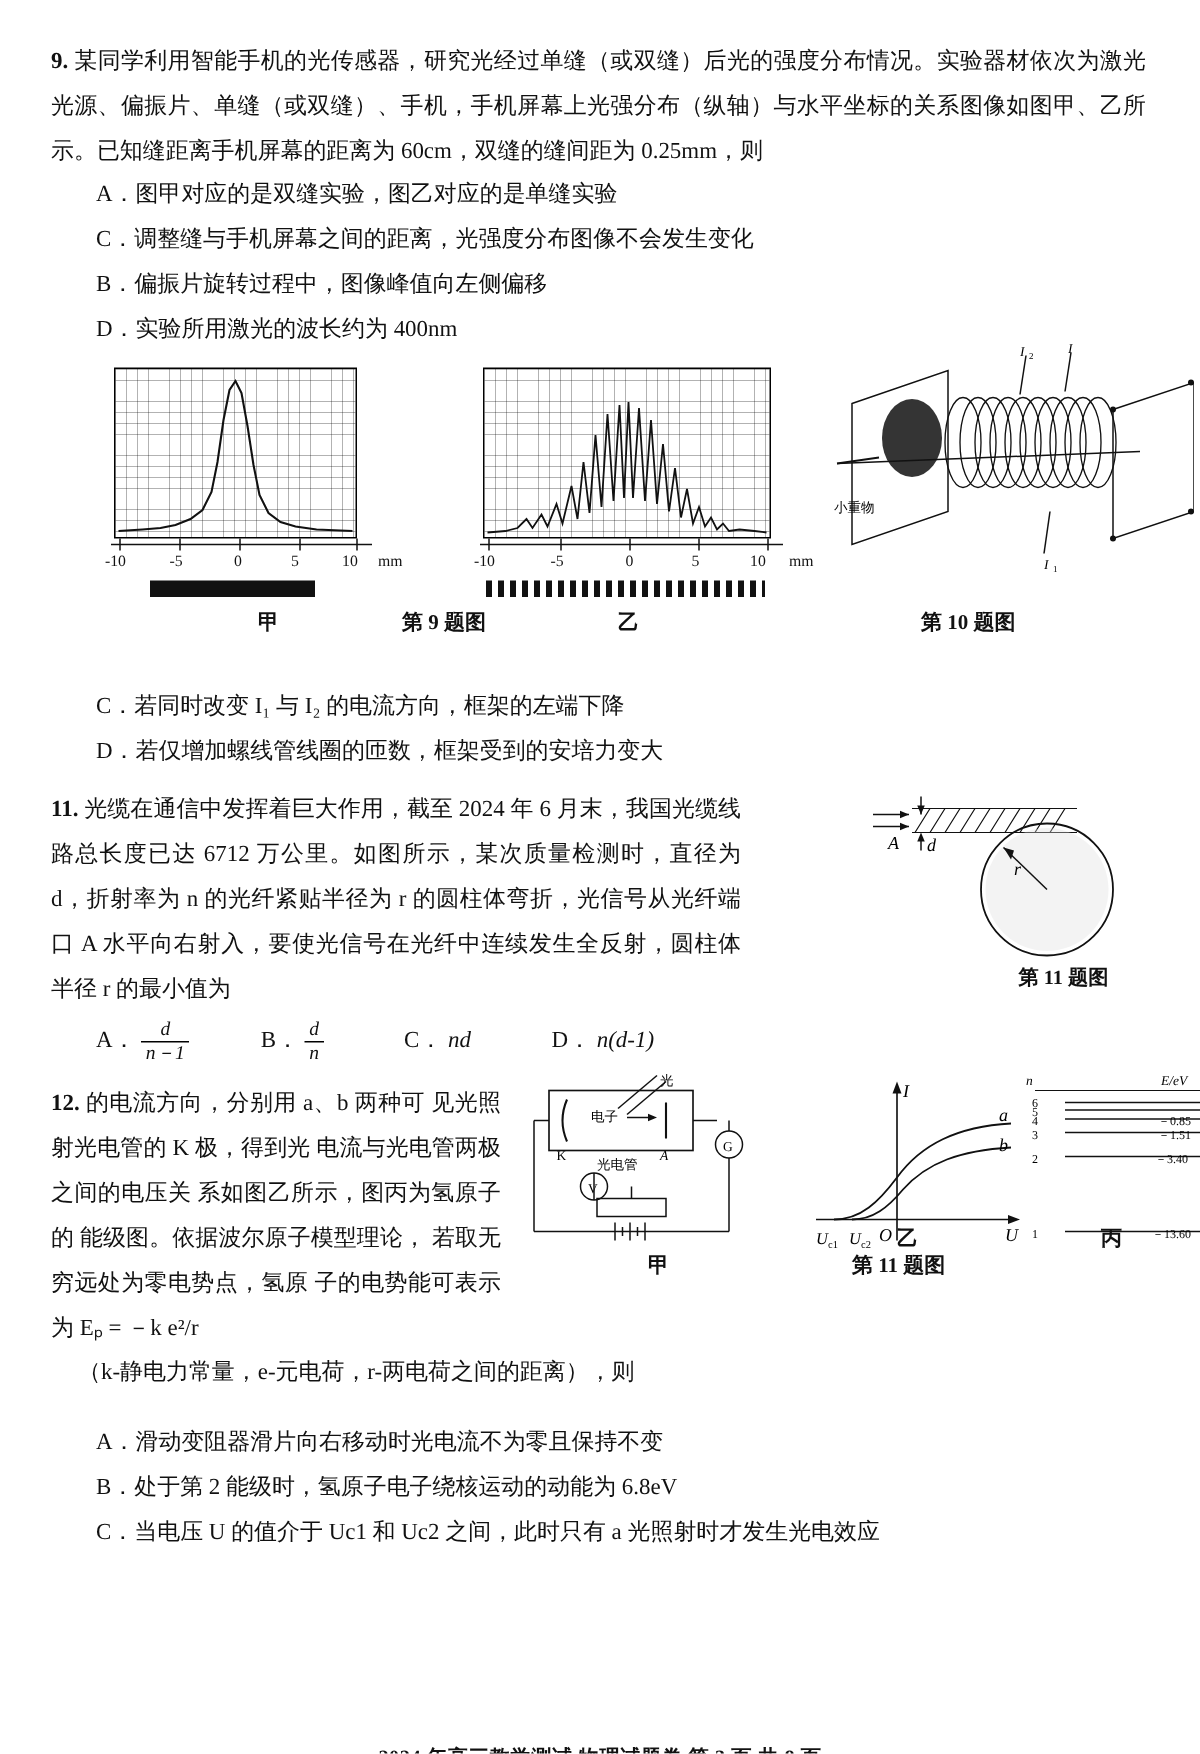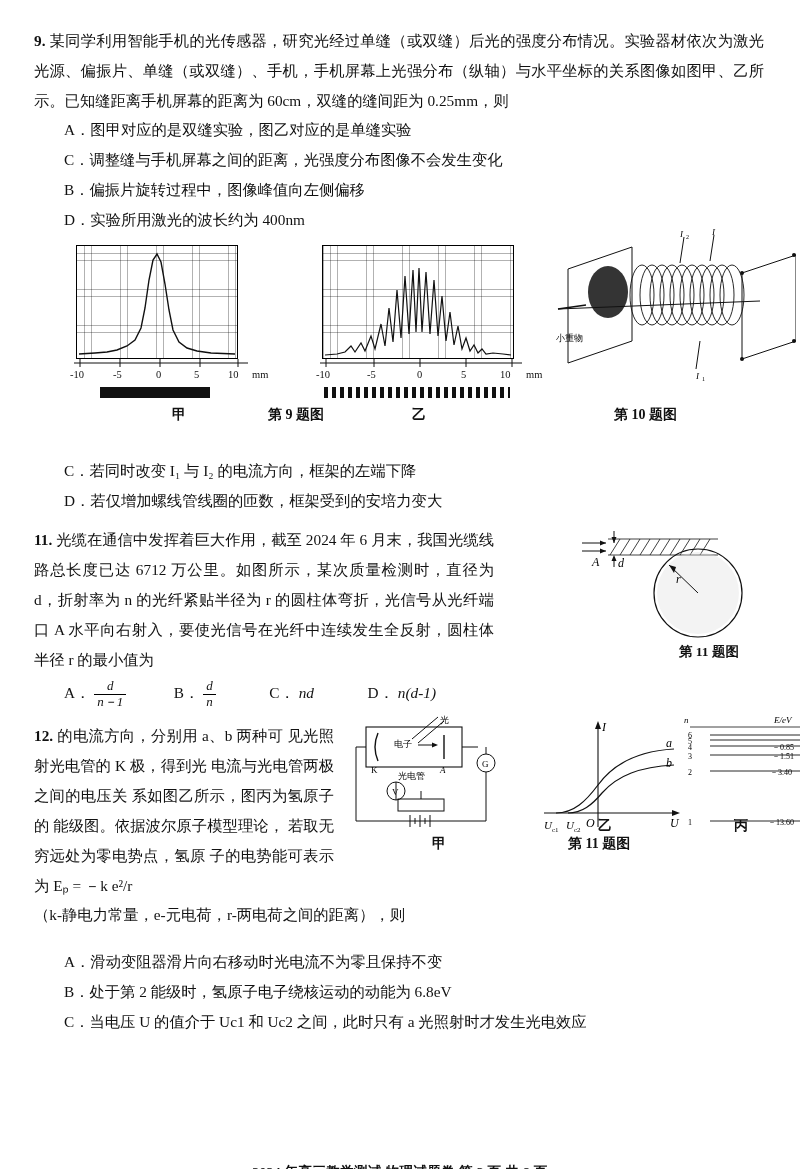--- a/index.html
+++ b/index.html
@@ -266,7 +266,7 @@
         <span>Eₚ = －k e²/r</span>
       </span>
     </div>
-    <div class="qbody" style="">（k-静电力常量，e-元电荷，r-两电荷之间的距离），则</div>
+    <div class="qbody" style="margin-left:18px;">（k-静电力常量，e-元电荷，r-两电荷之间的距离），则</div>
 
     <div style="position:absolute;left:318px;top:-6px;width:180px;height:120px;">
       <svg width="180" height="120" viewBox="0 0 180 120">

